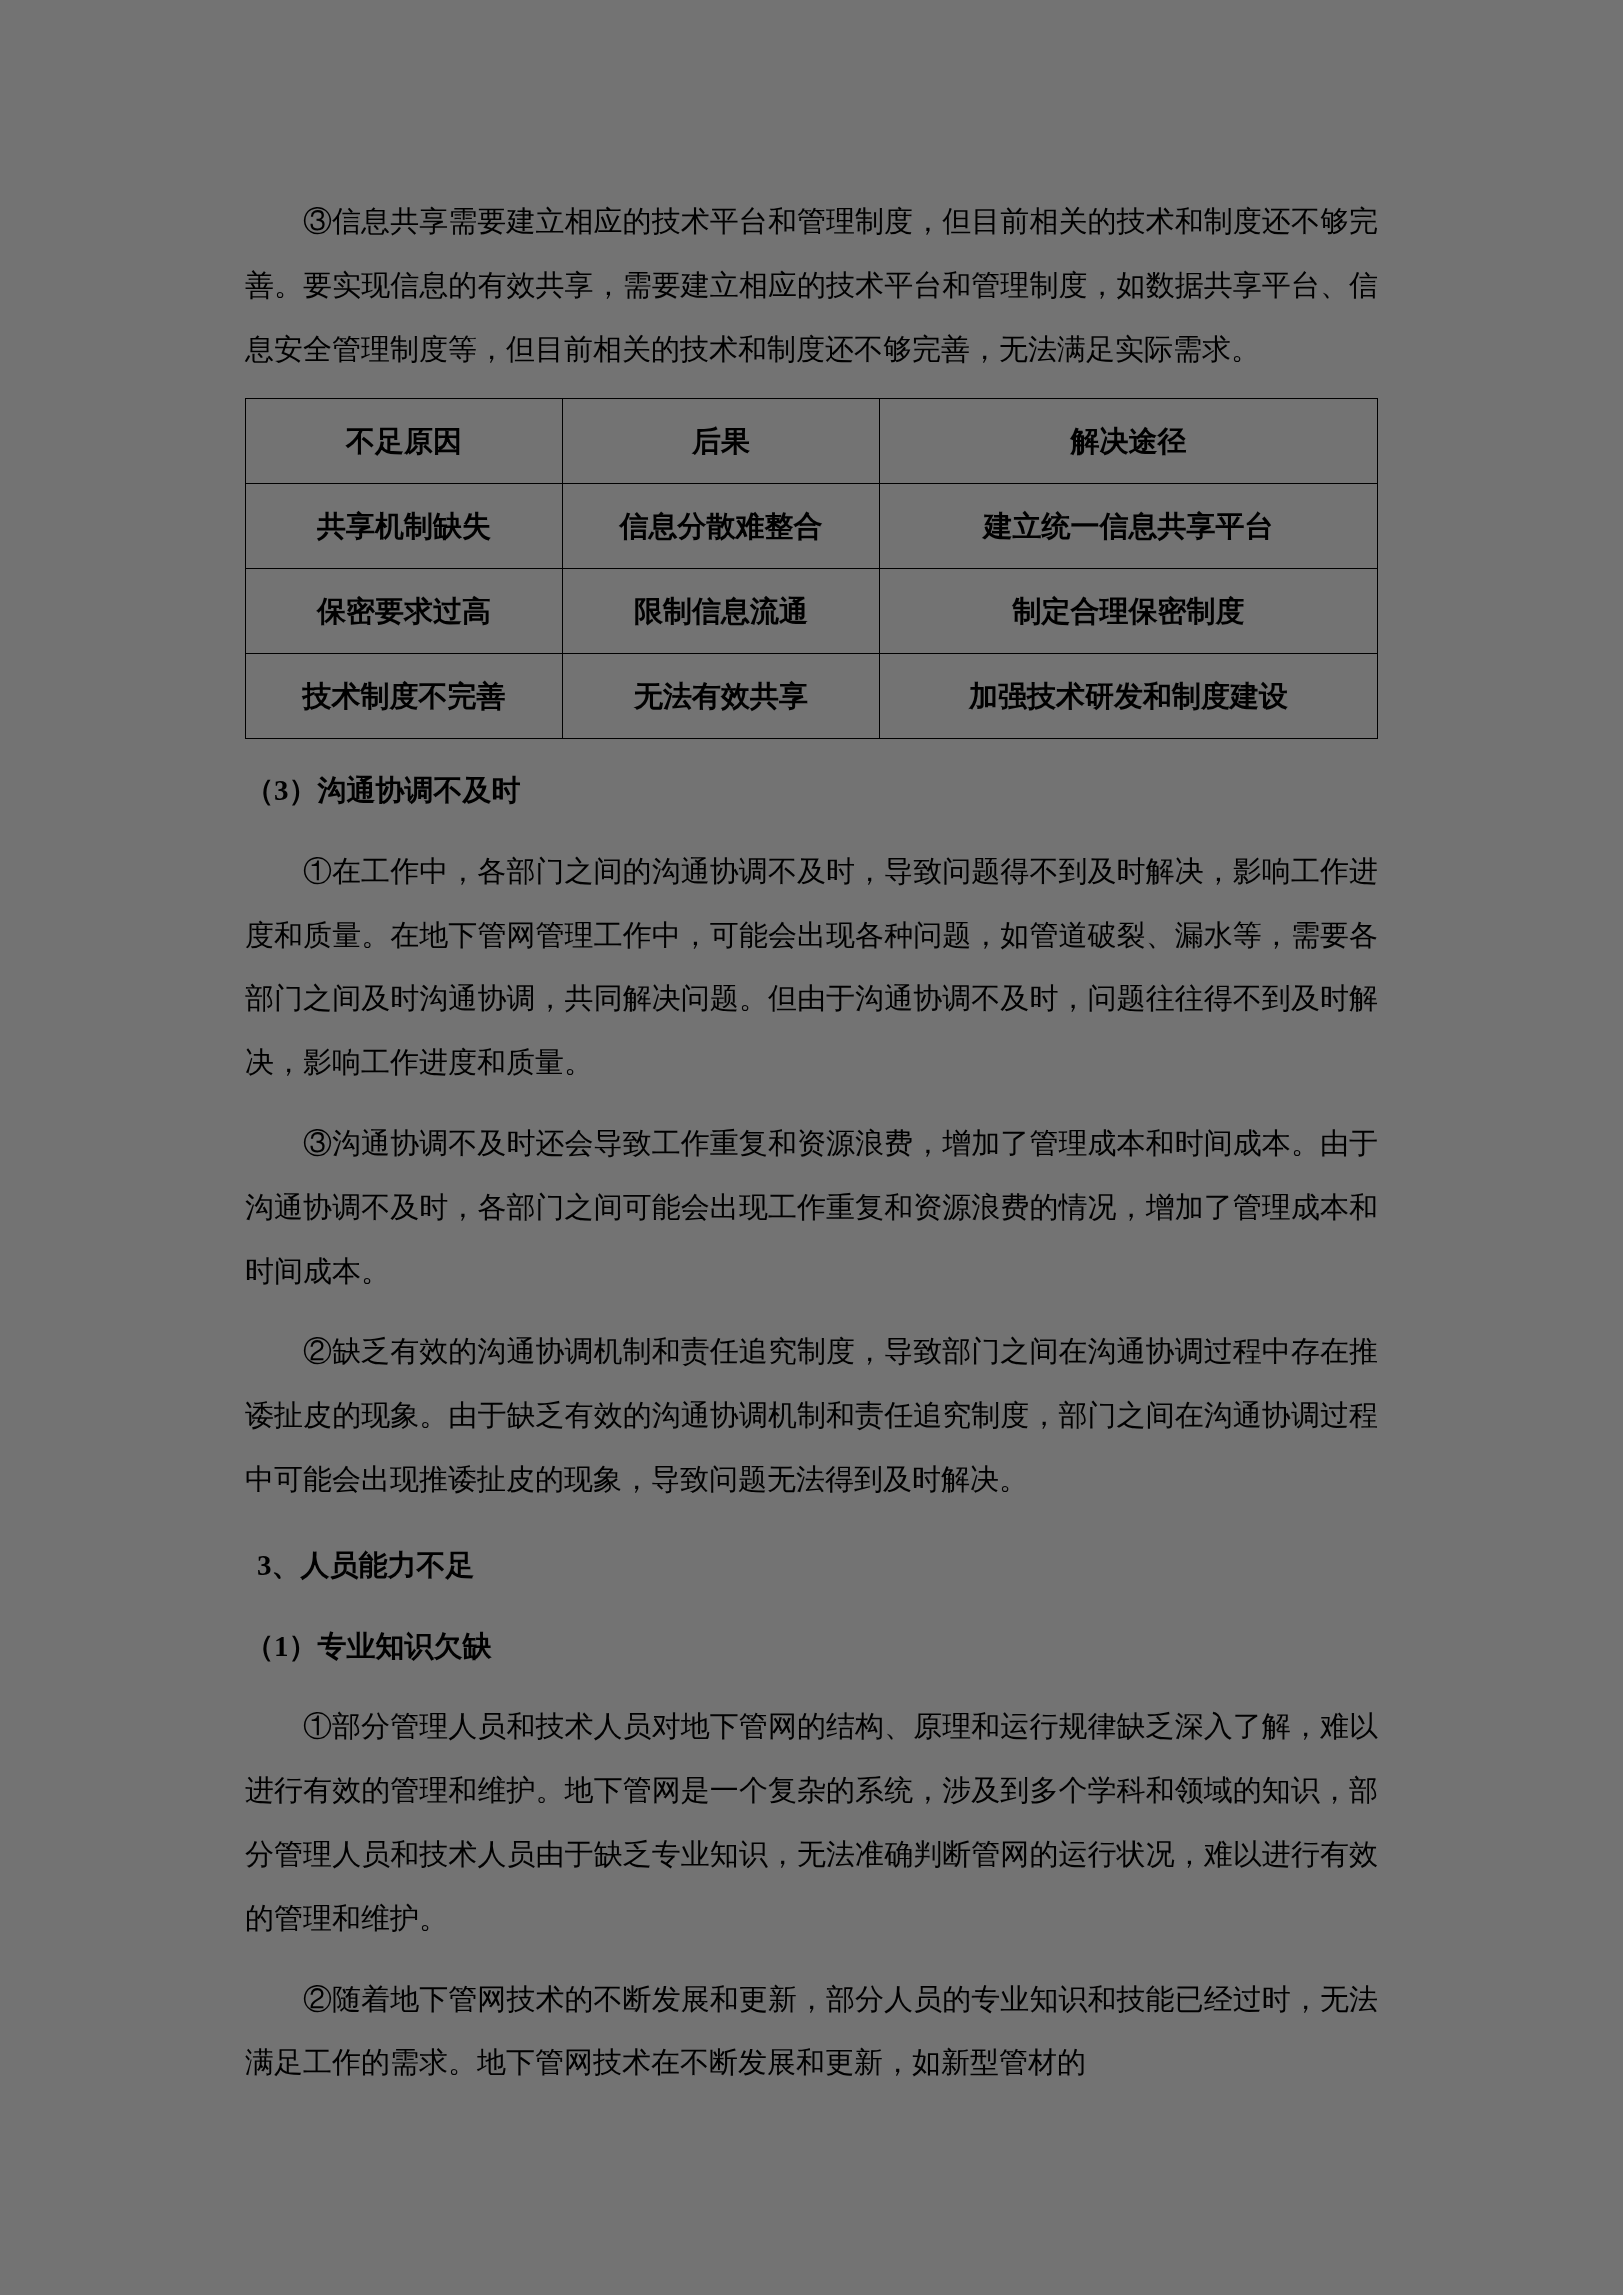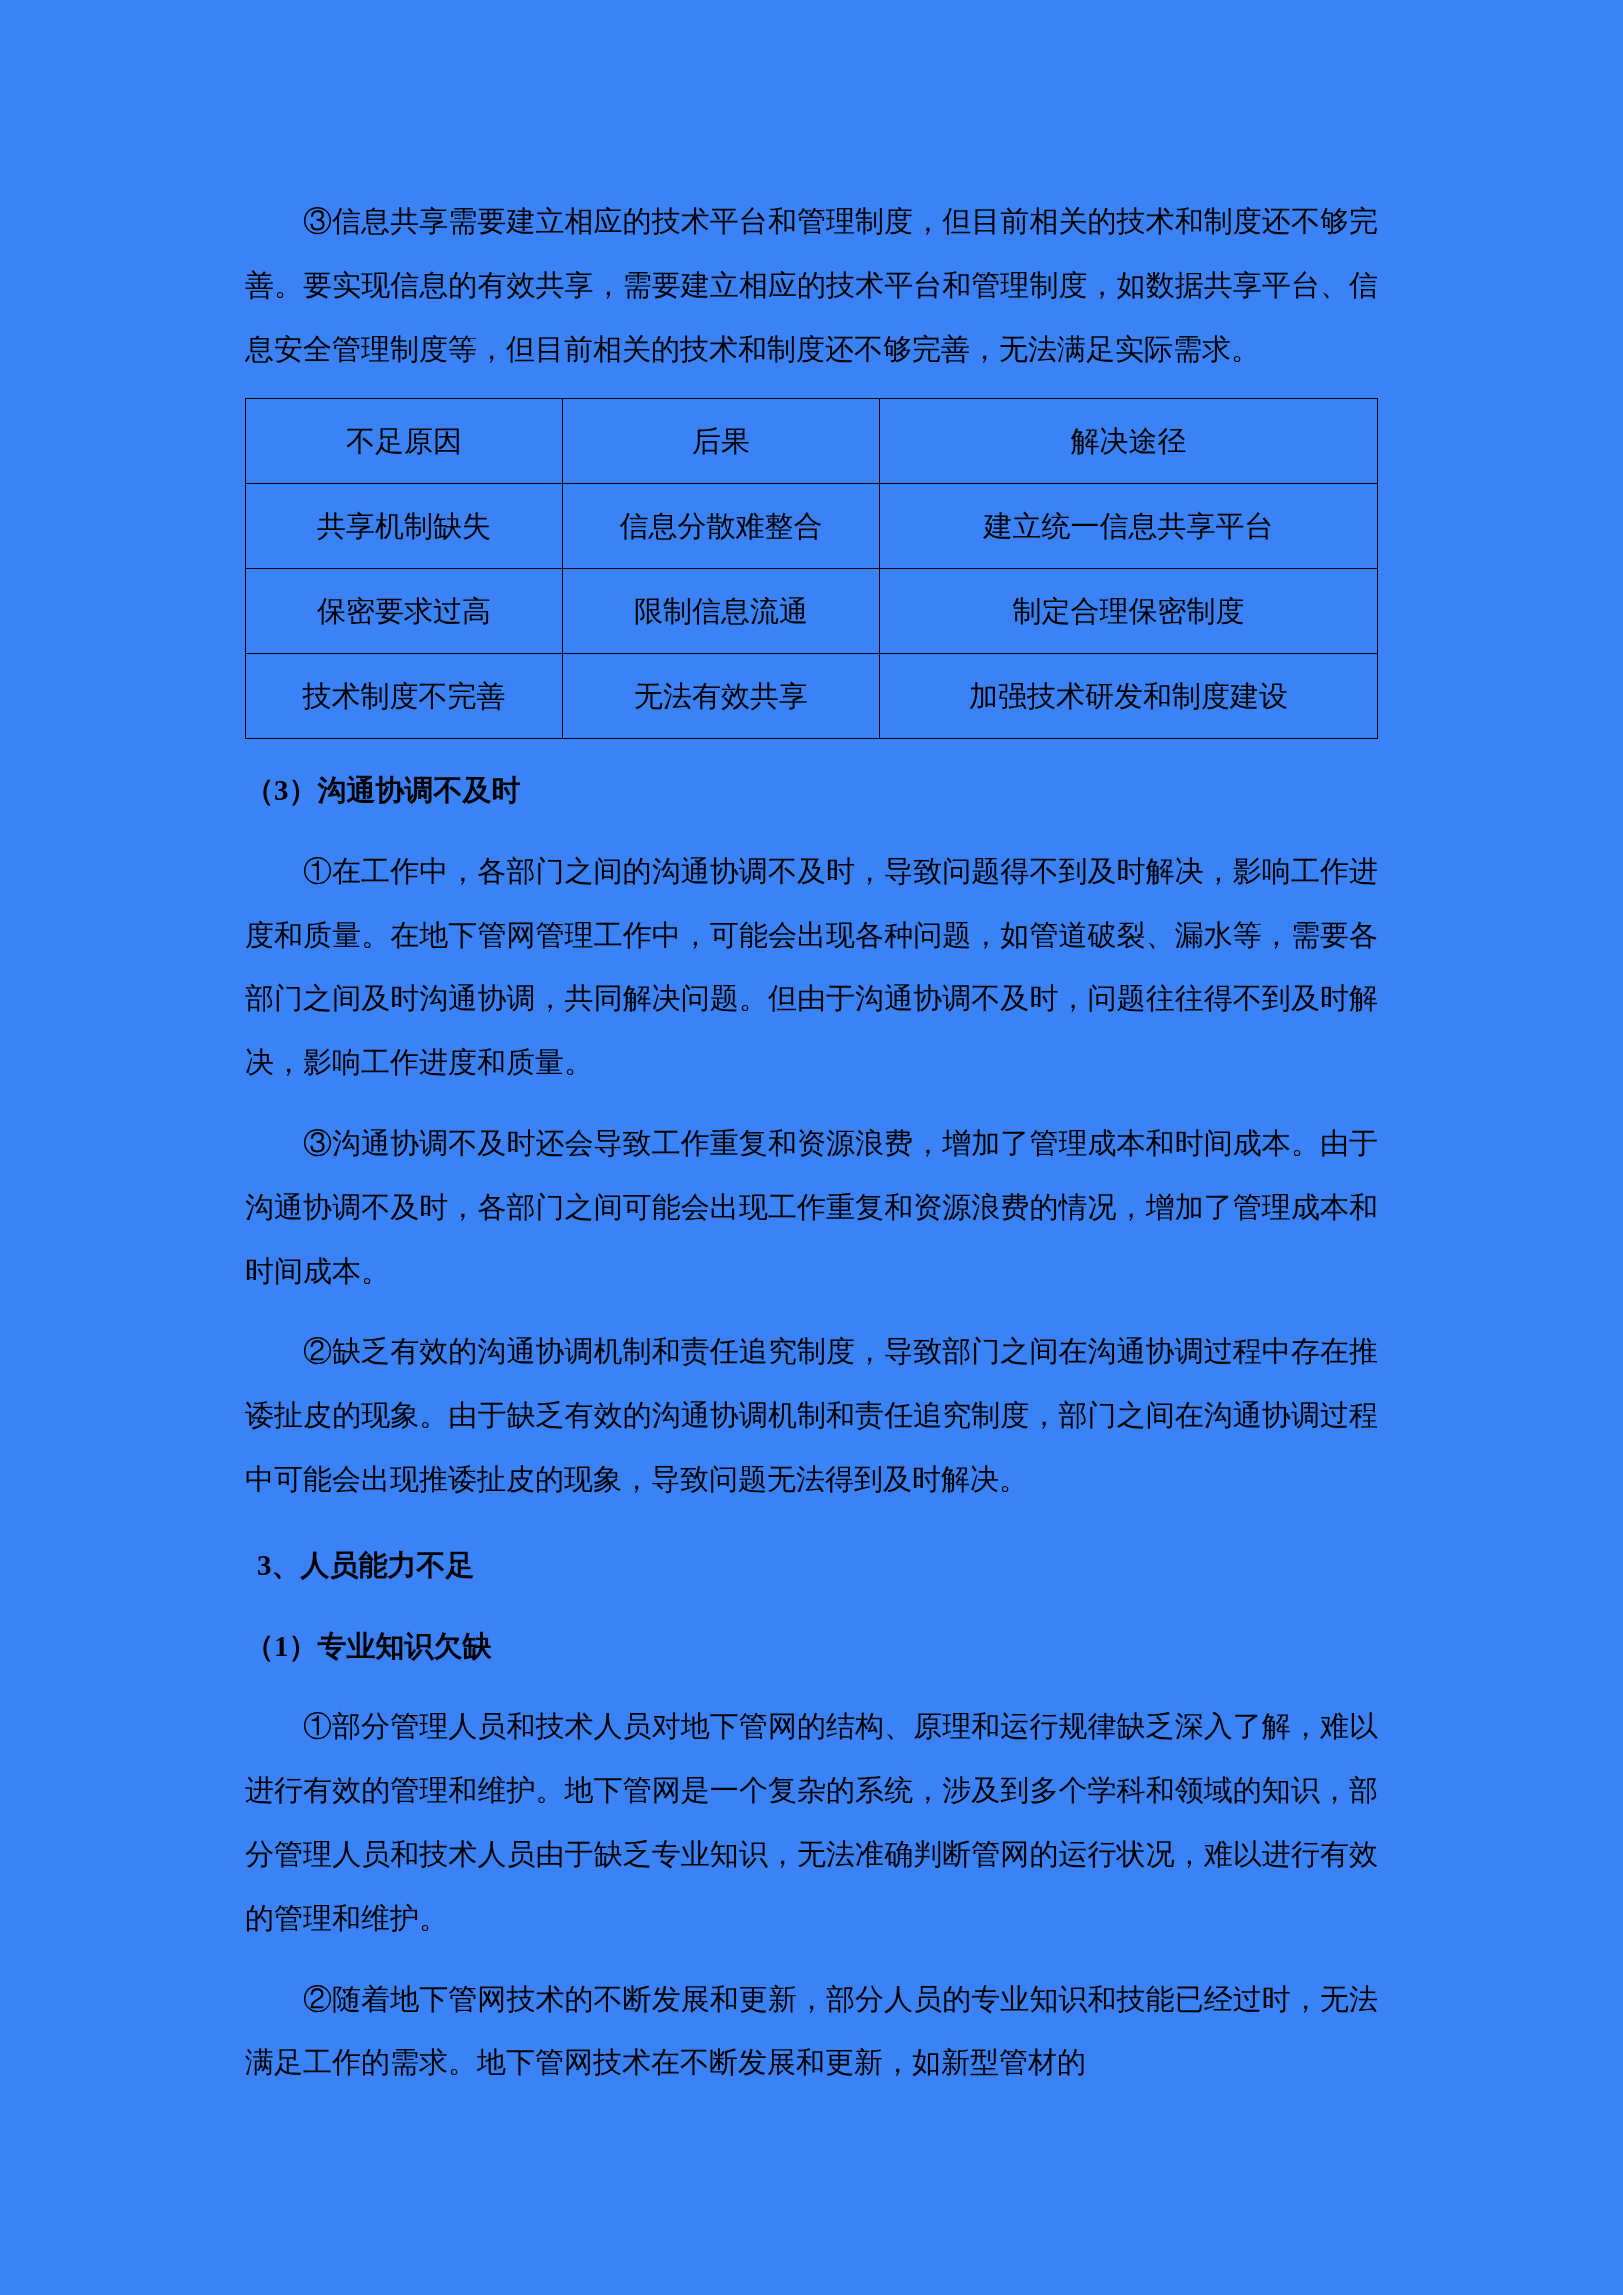--- a/index.html
+++ b/index.html
@@ -13,7 +13,7 @@
     height: 2295px;
     box-sizing: border-box;
     padding: 190px 245px 183px 245px;
-    background: #3b82f6;
+    background: #737373;
     color: #000000;
     font-family: "Liberation Serif", "DejaVu Serif", serif;
     font-size: 29px;

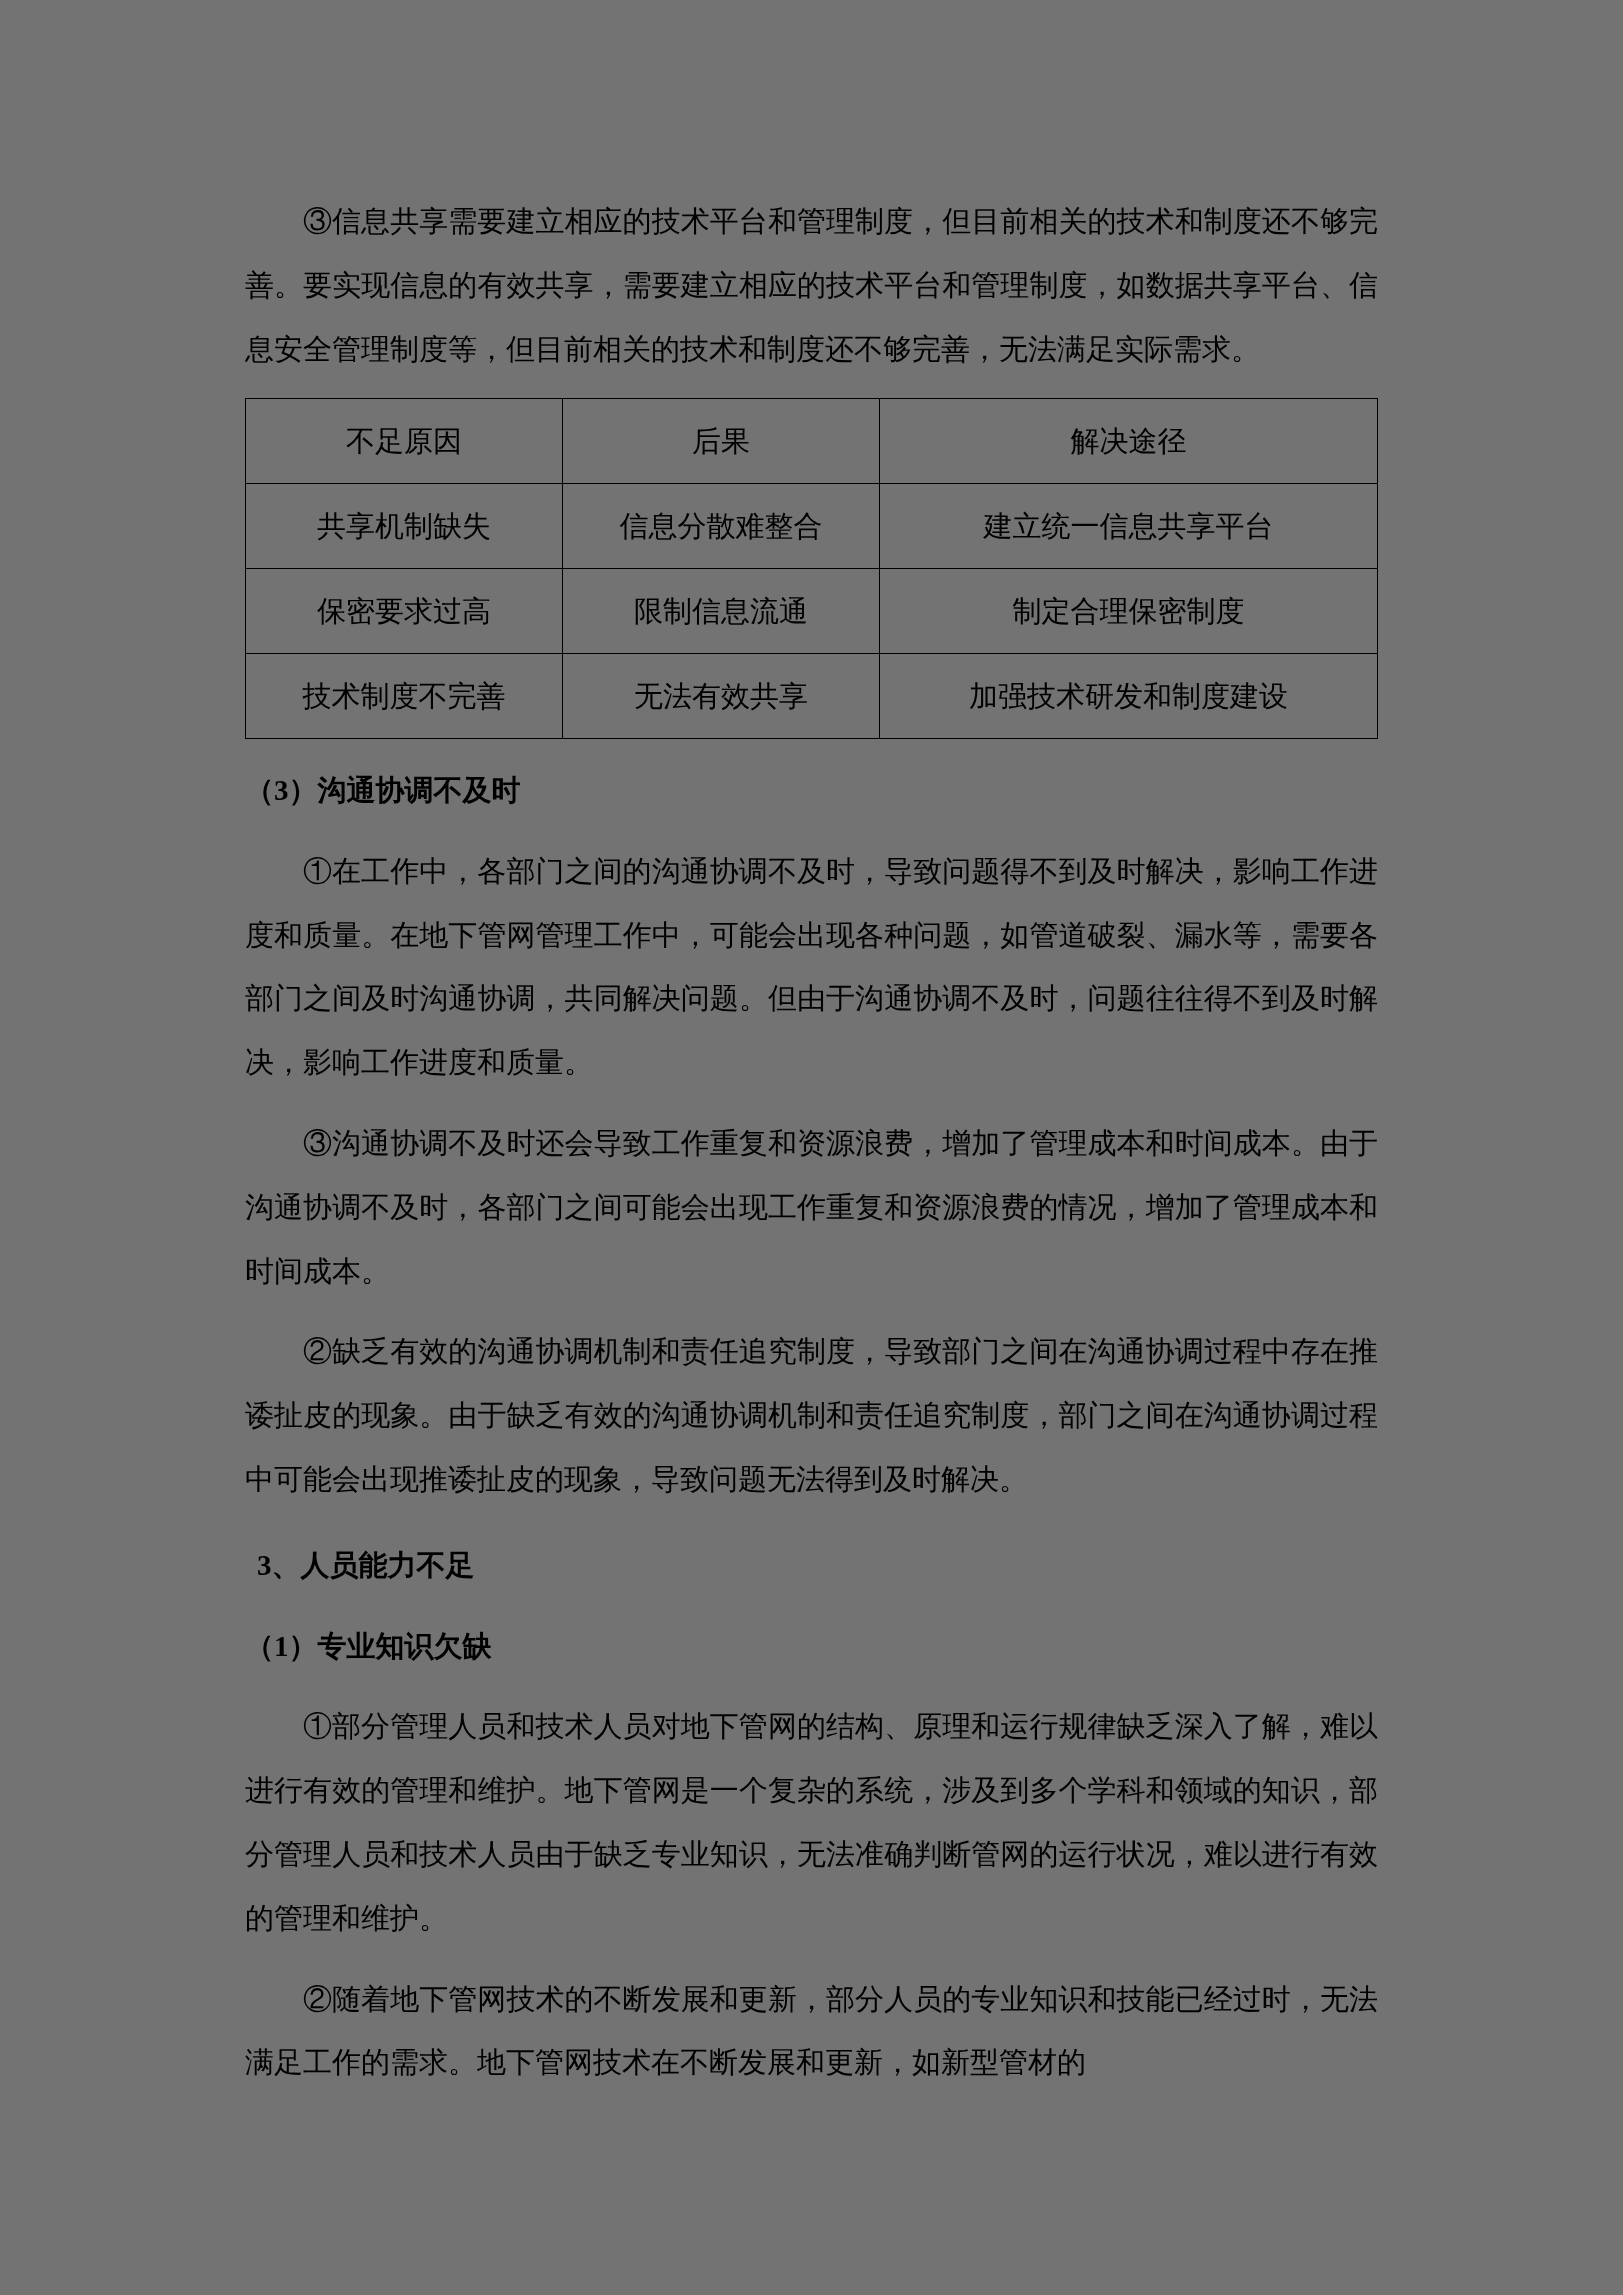--- a/index.html
+++ b/index.html
@@ -47,7 +47,7 @@
   table.issues th,
   table.issues td {
     border: 1.3px solid #000000;
-    font-weight: normal;
+    font-weight: bold;
     font-size: 29px;
     text-align: center;
     vertical-align: middle;

